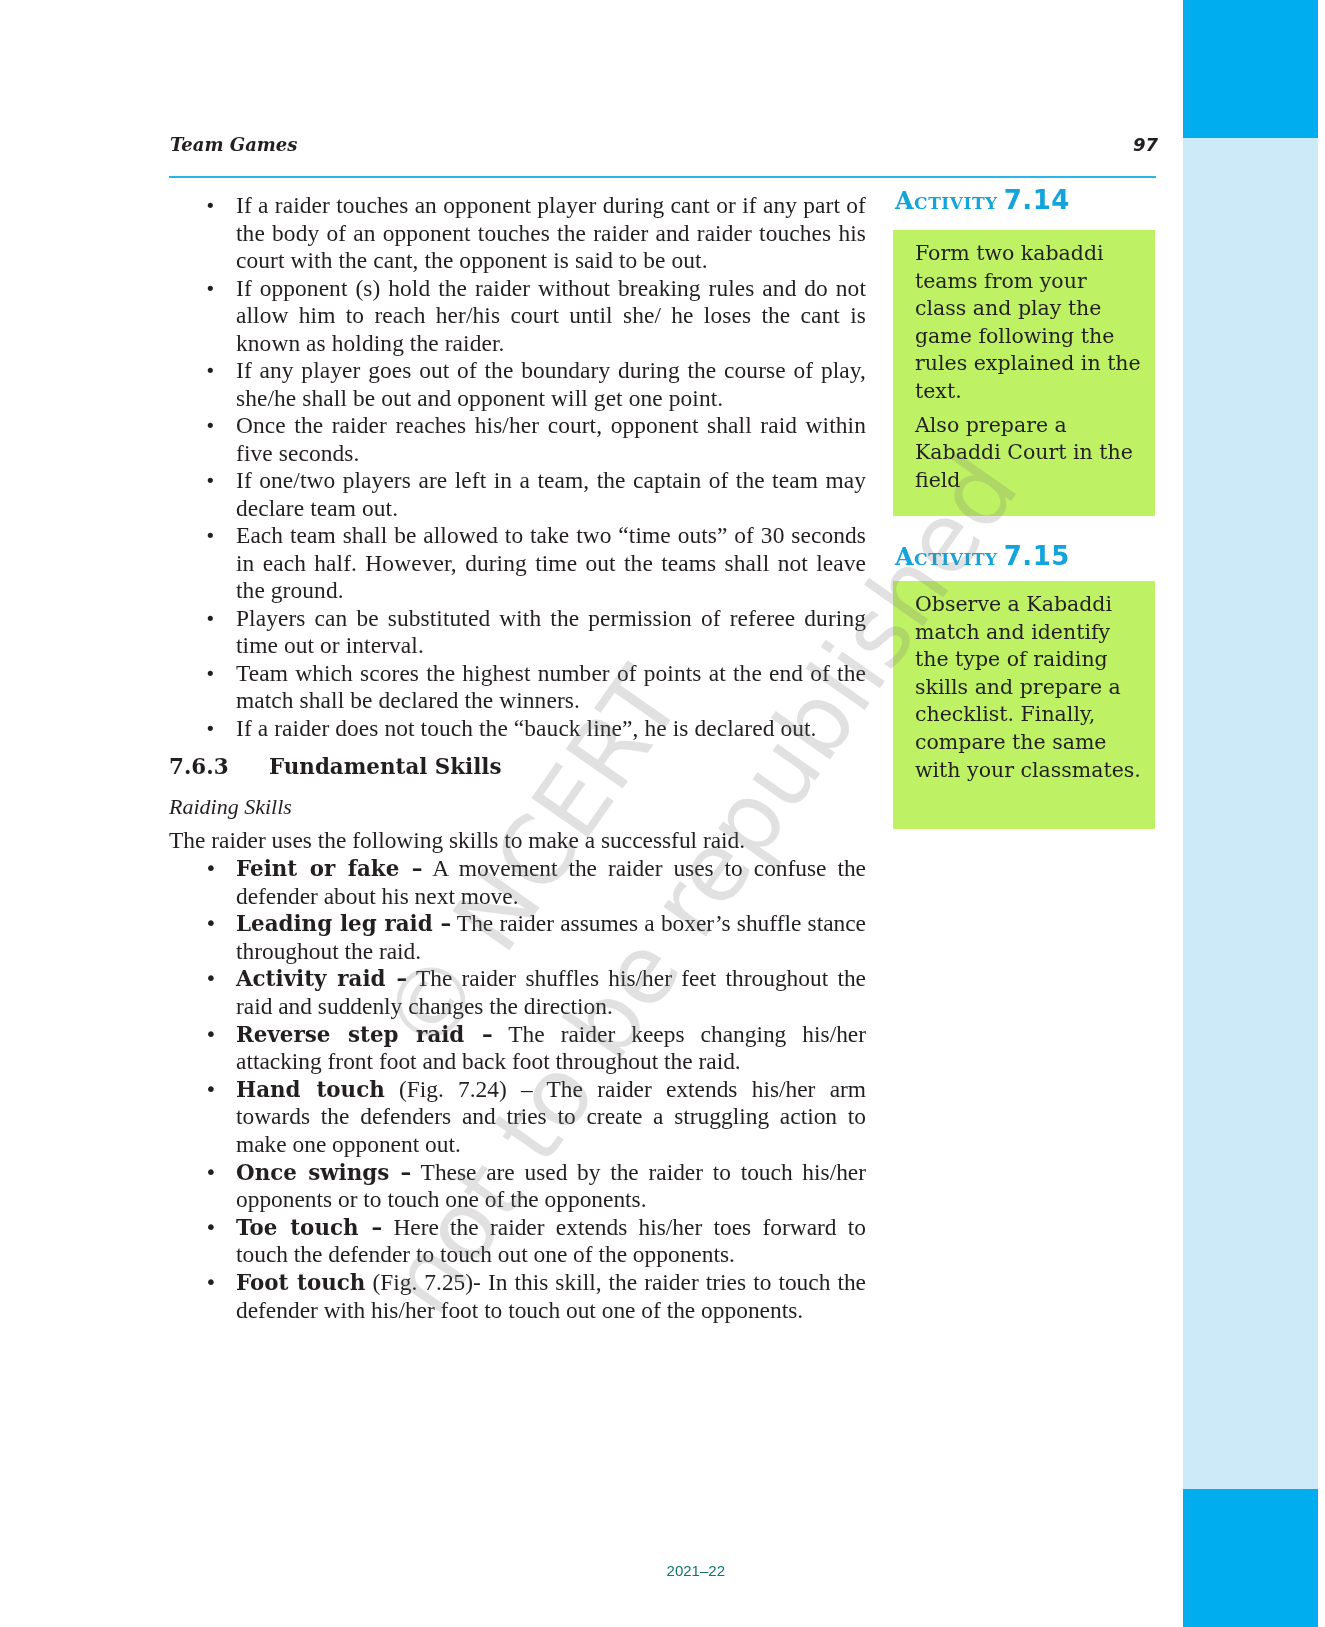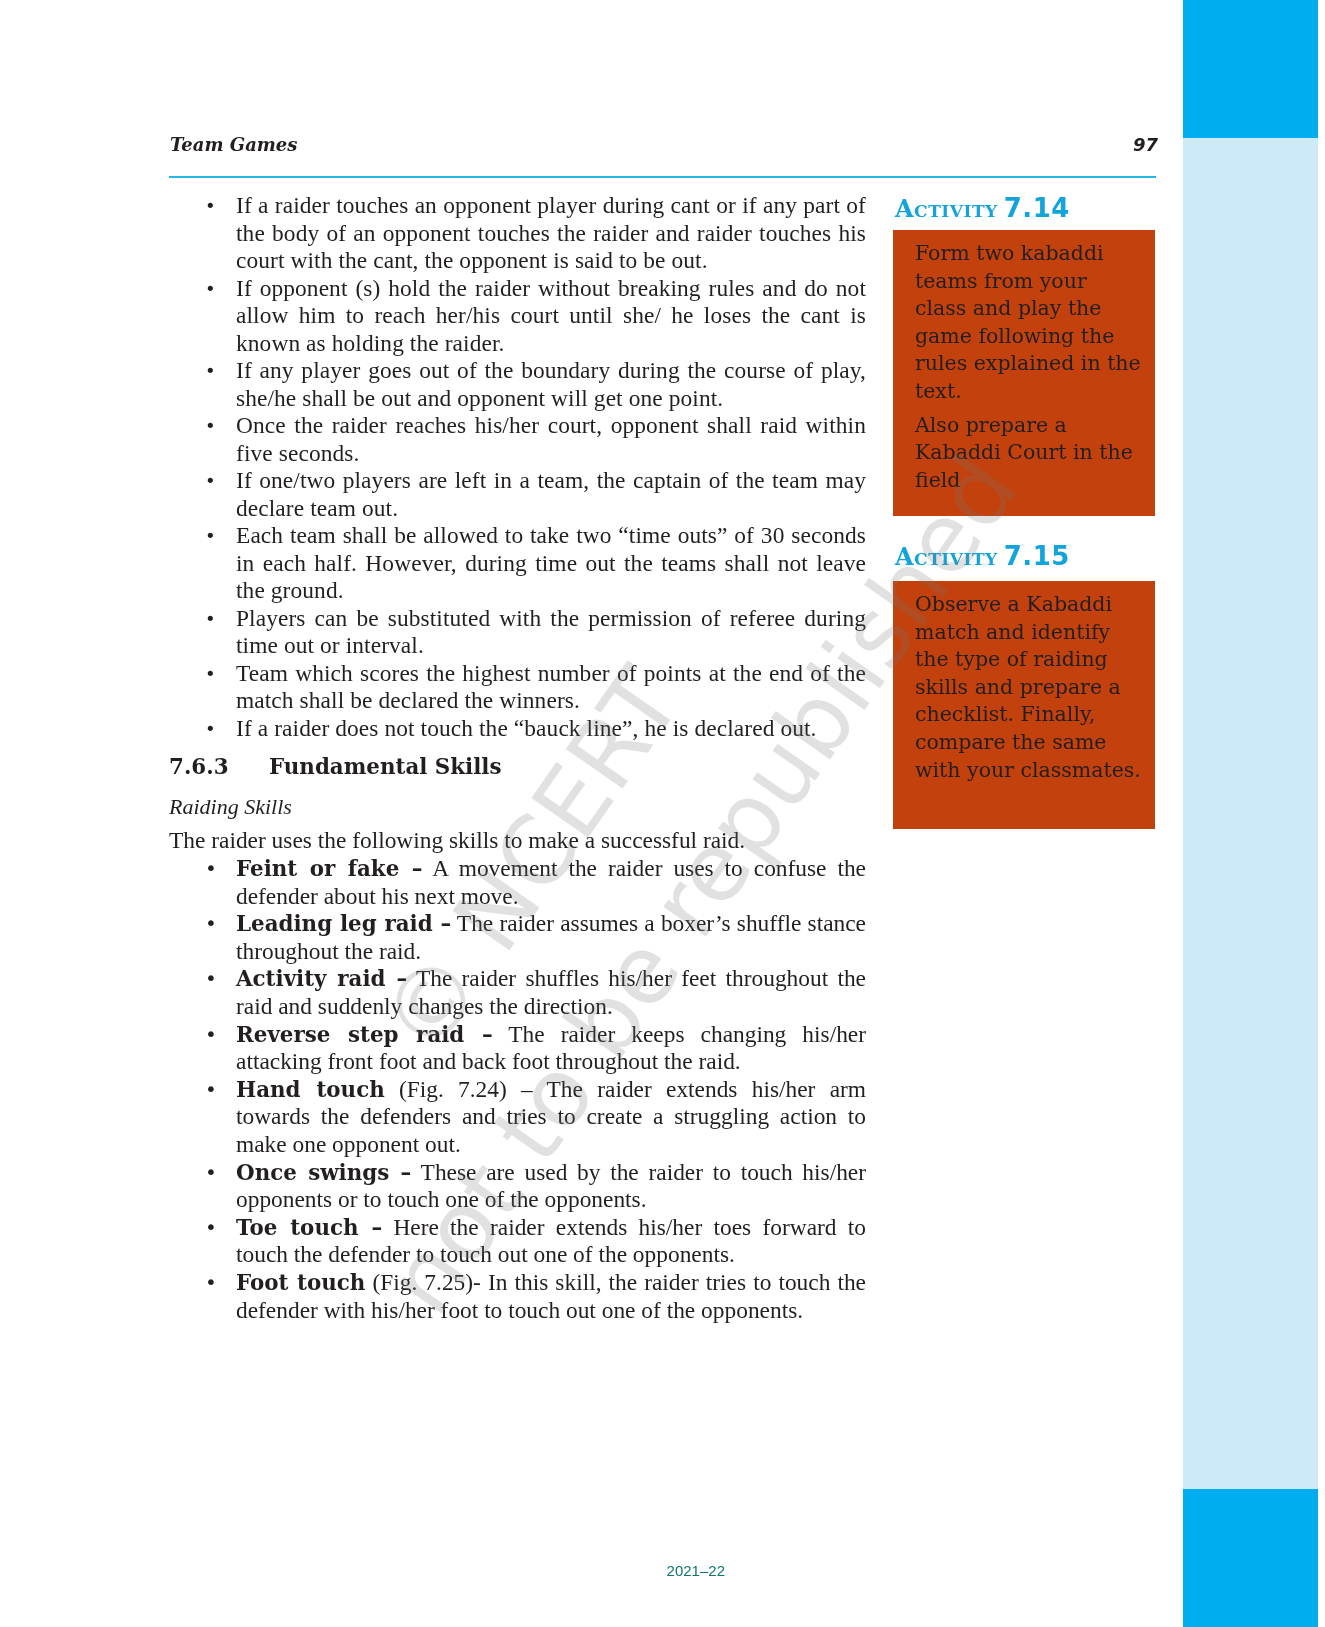--- a/index.html
+++ b/index.html
@@ -112,7 +112,7 @@
   </ul>
 </div>
 
-<div class="activity-title" style="top:193px;">
+<div class="activity-title" style="top:185px;">
   <span class="small-caps">Activity</span><span class="num">7.14</span>
 </div>
 <div class="activity-box" style="top:230px; height:286px;">

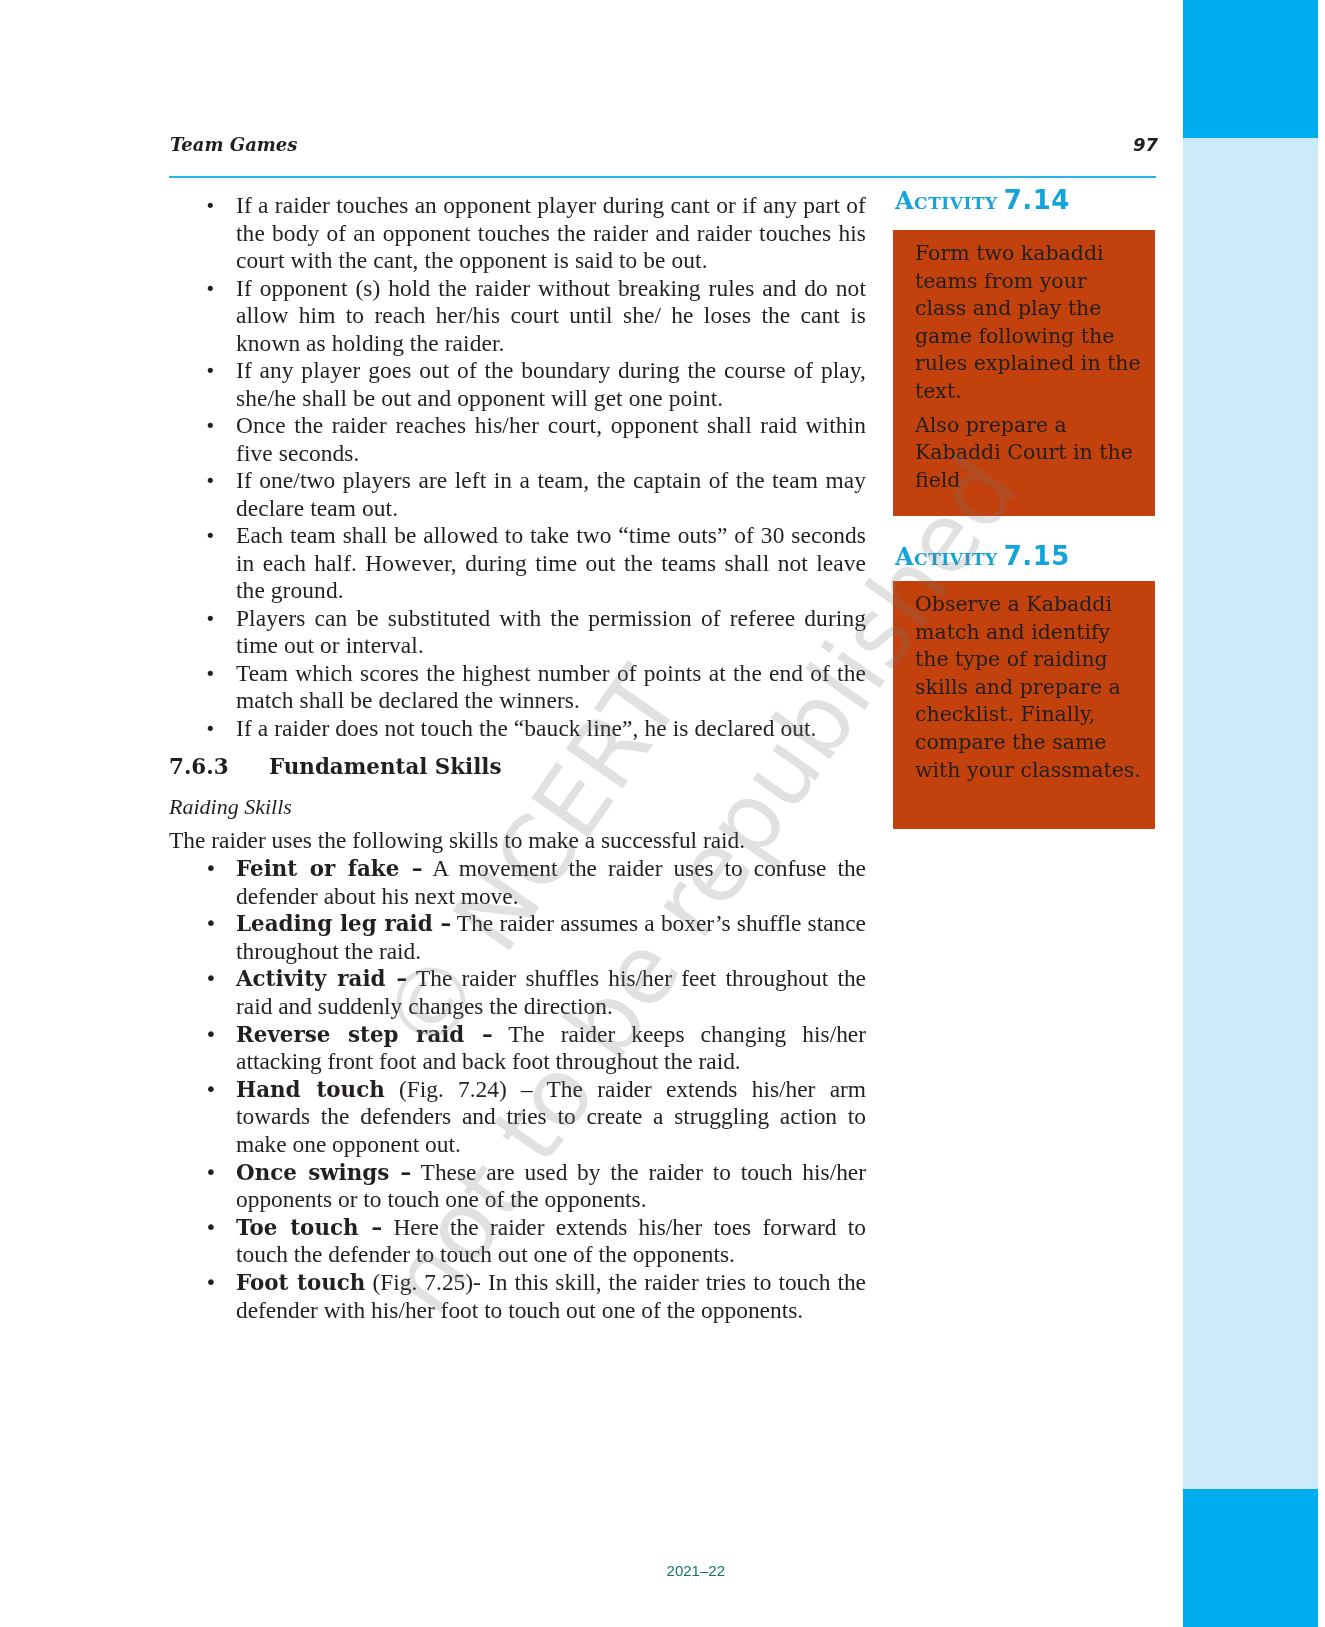--- a/index.html
+++ b/index.html
@@ -50,7 +50,7 @@
     .activity-title .small-caps { font-variant: small-caps; font-size: 24px; }
     .activity-title .num { font-family: "DejaVu Sans", sans-serif; margin-left: 6px; }
     .activity-box {
-      position: absolute; left: 893px; width: 262px; background: #c2410c;
+      position: absolute; left: 893px; width: 262px; background: #bef264;
       box-sizing: border-box; padding: 10px 12px 14px 22px;
       font-family: "DejaVu Serif", serif; font-size: 20.5px; line-height: 27.6px; color: #231f20;
     }

